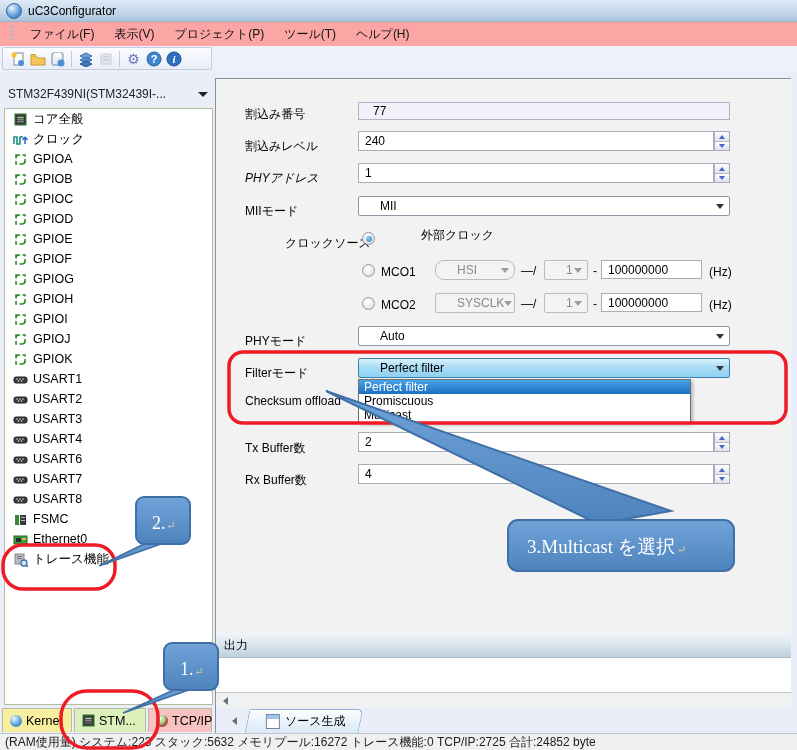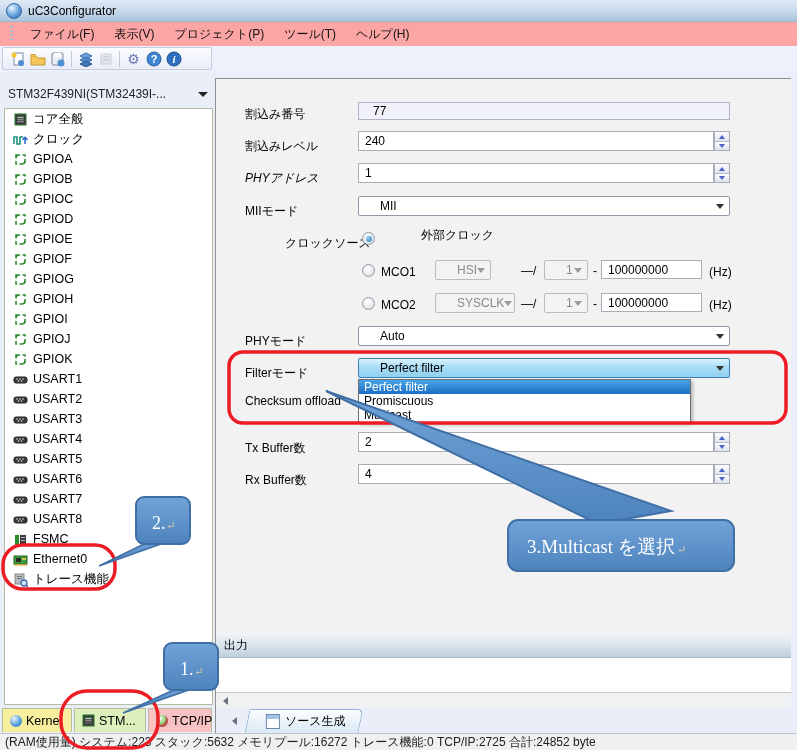--- a/index.html
+++ b/index.html
@@ -492,7 +492,7 @@
 
   <div class="radio" style="left:362px;top:264px;"></div>
   <div class="flabel" style="left:381px;top:265px;">MCO1</div>
-  <div class="combo disabled" style="left:435px;top:260px;width:56px;height:20px;">
+  <div class="combo disabled" style="left:435px;top:260px;width:80px;height:20px;border-radius:9px;">
     <span>HSI</span>
     <span class="c-arrow"></span>
   </div>

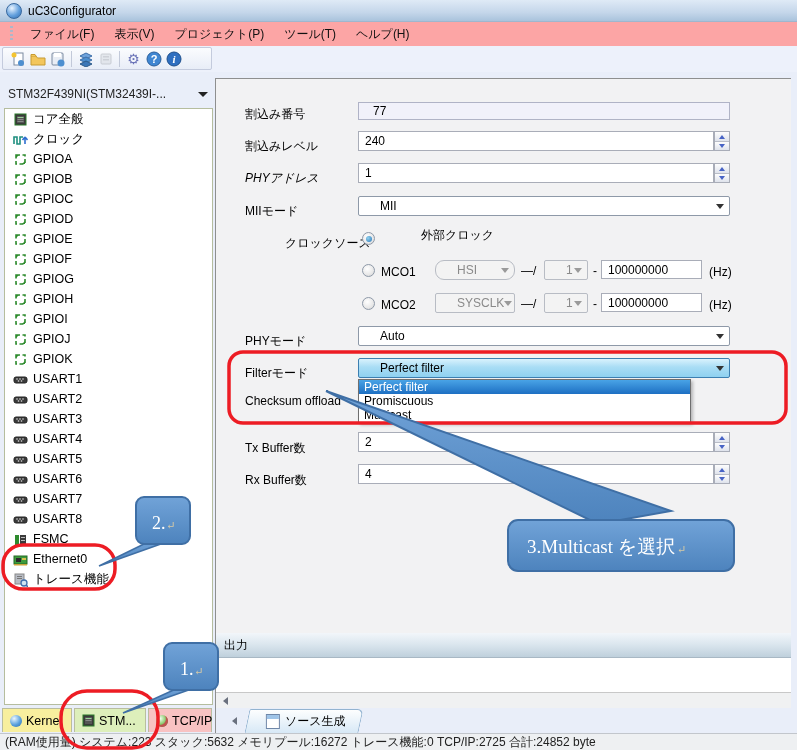--- a/index.html
+++ b/index.html
@@ -370,19 +370,6 @@
             <circle cx="8.5" cy="9" r=".8" fill="#ddd"></circle>
           </svg>
         </span>
-        <span>USART5</span>
-      </div>
-      <div class="tree-item">
-        <span style="display: inline-flex;">
-          <svg width="15" height="15">
-            <rect x="1" y="5" width="13" height="6" rx="2" fill="#3a3a3a" stroke="#222"></rect>
-            <circle cx="4" cy="7" r=".8" fill="#ddd"></circle>
-            <circle cx="7" cy="7" r=".8" fill="#ddd"></circle>
-            <circle cx="10" cy="7" r=".8" fill="#ddd"></circle>
-            <circle cx="5.5" cy="9" r=".8" fill="#ddd"></circle>
-            <circle cx="8.5" cy="9" r=".8" fill="#ddd"></circle>
-          </svg>
-        </span>
         <span>USART6</span>
       </div>
       <div class="tree-item">

